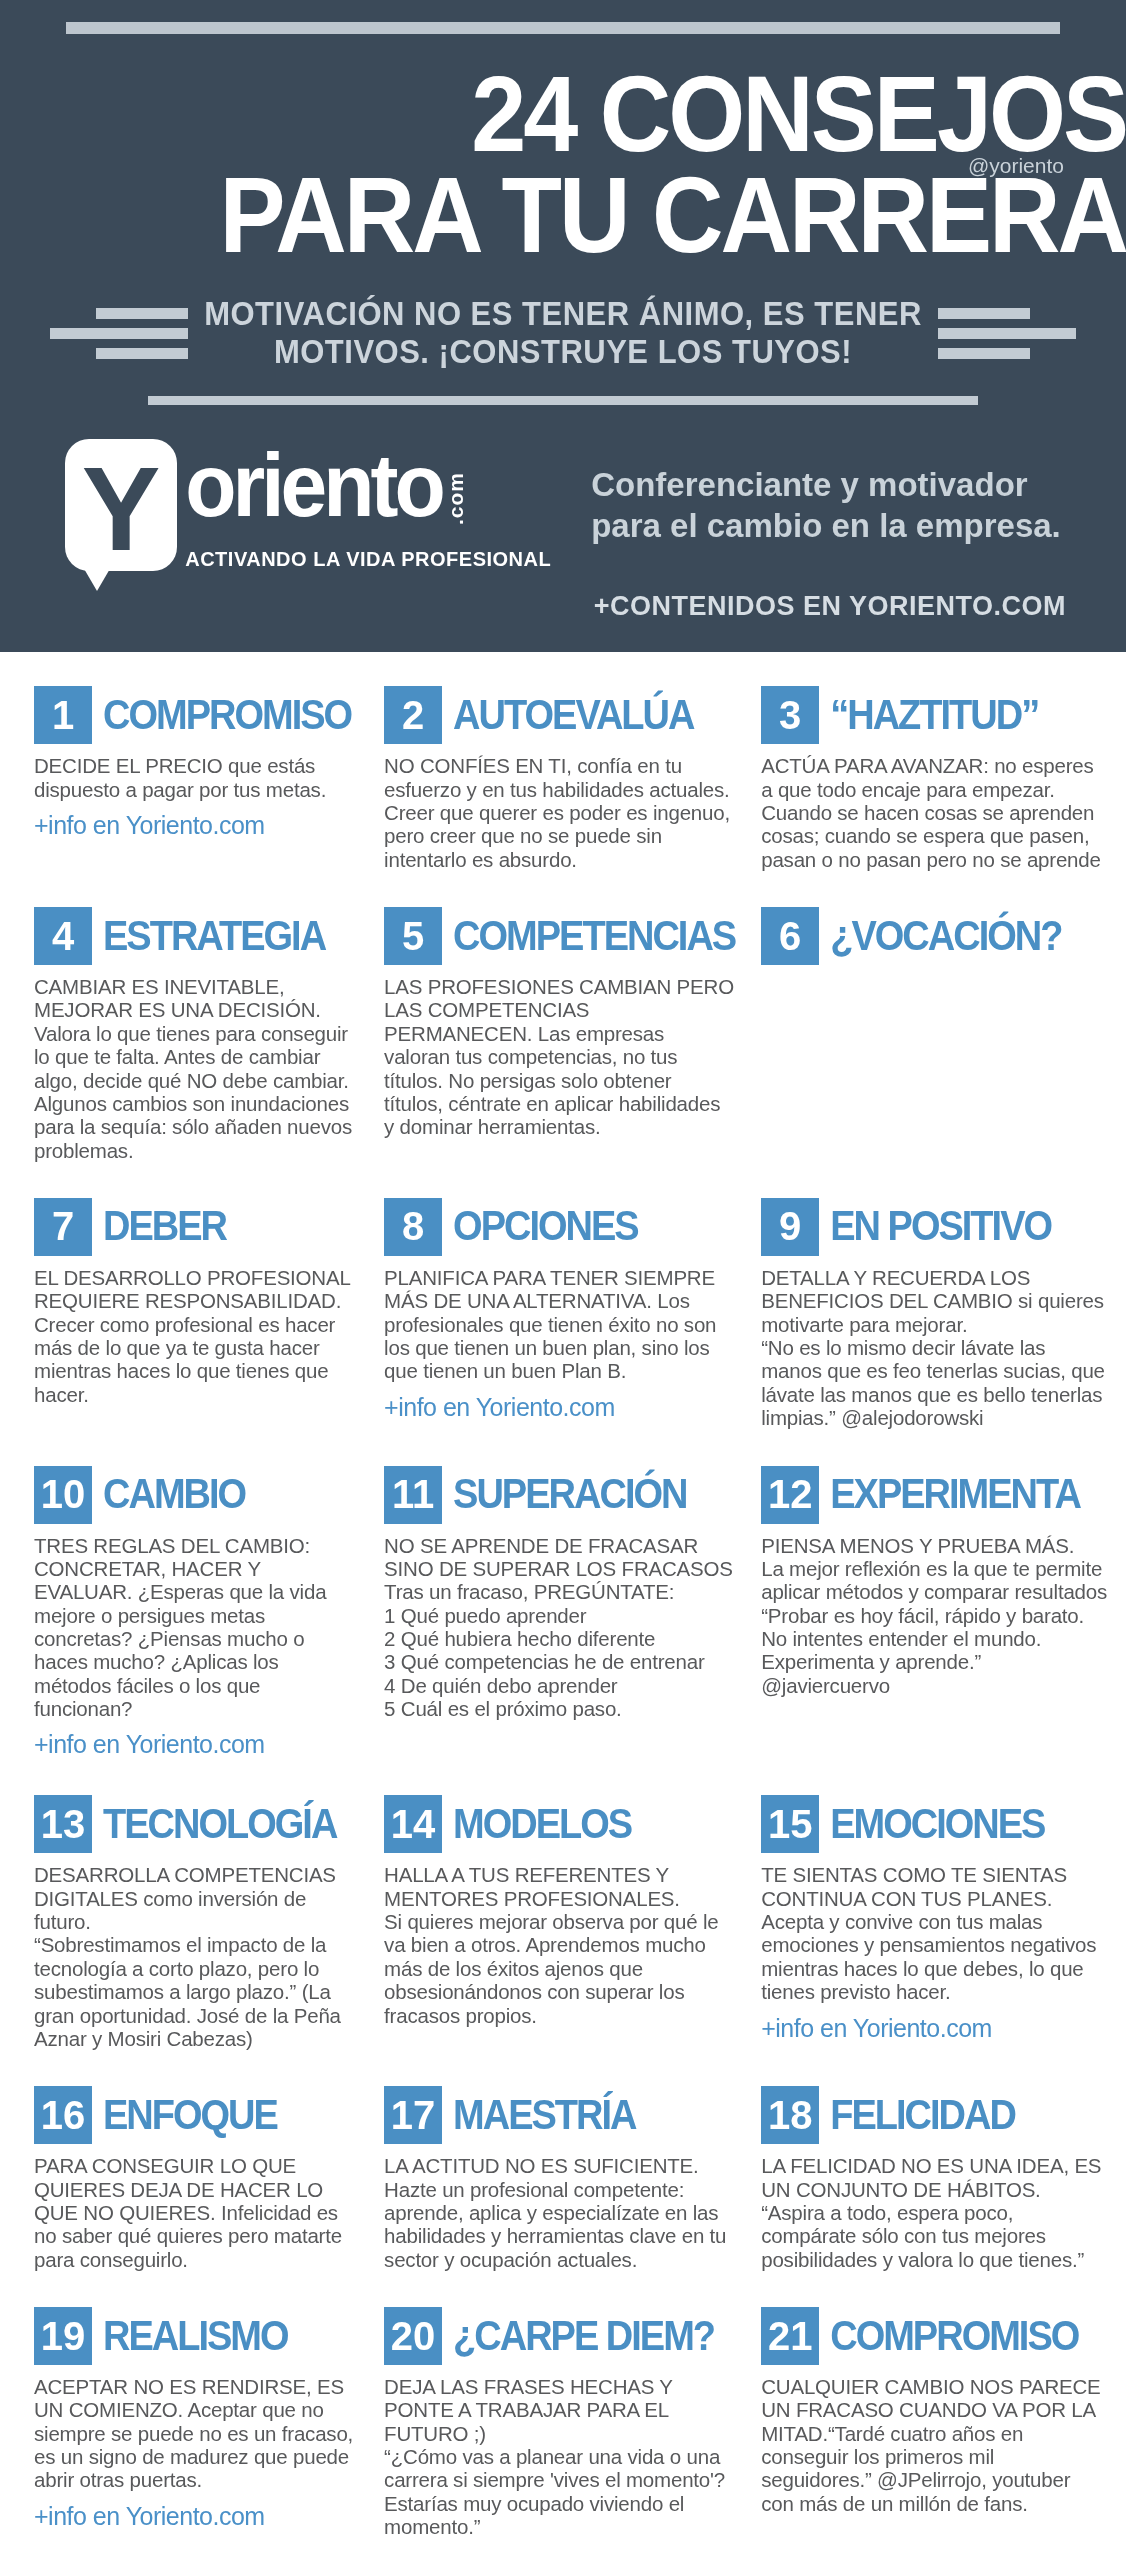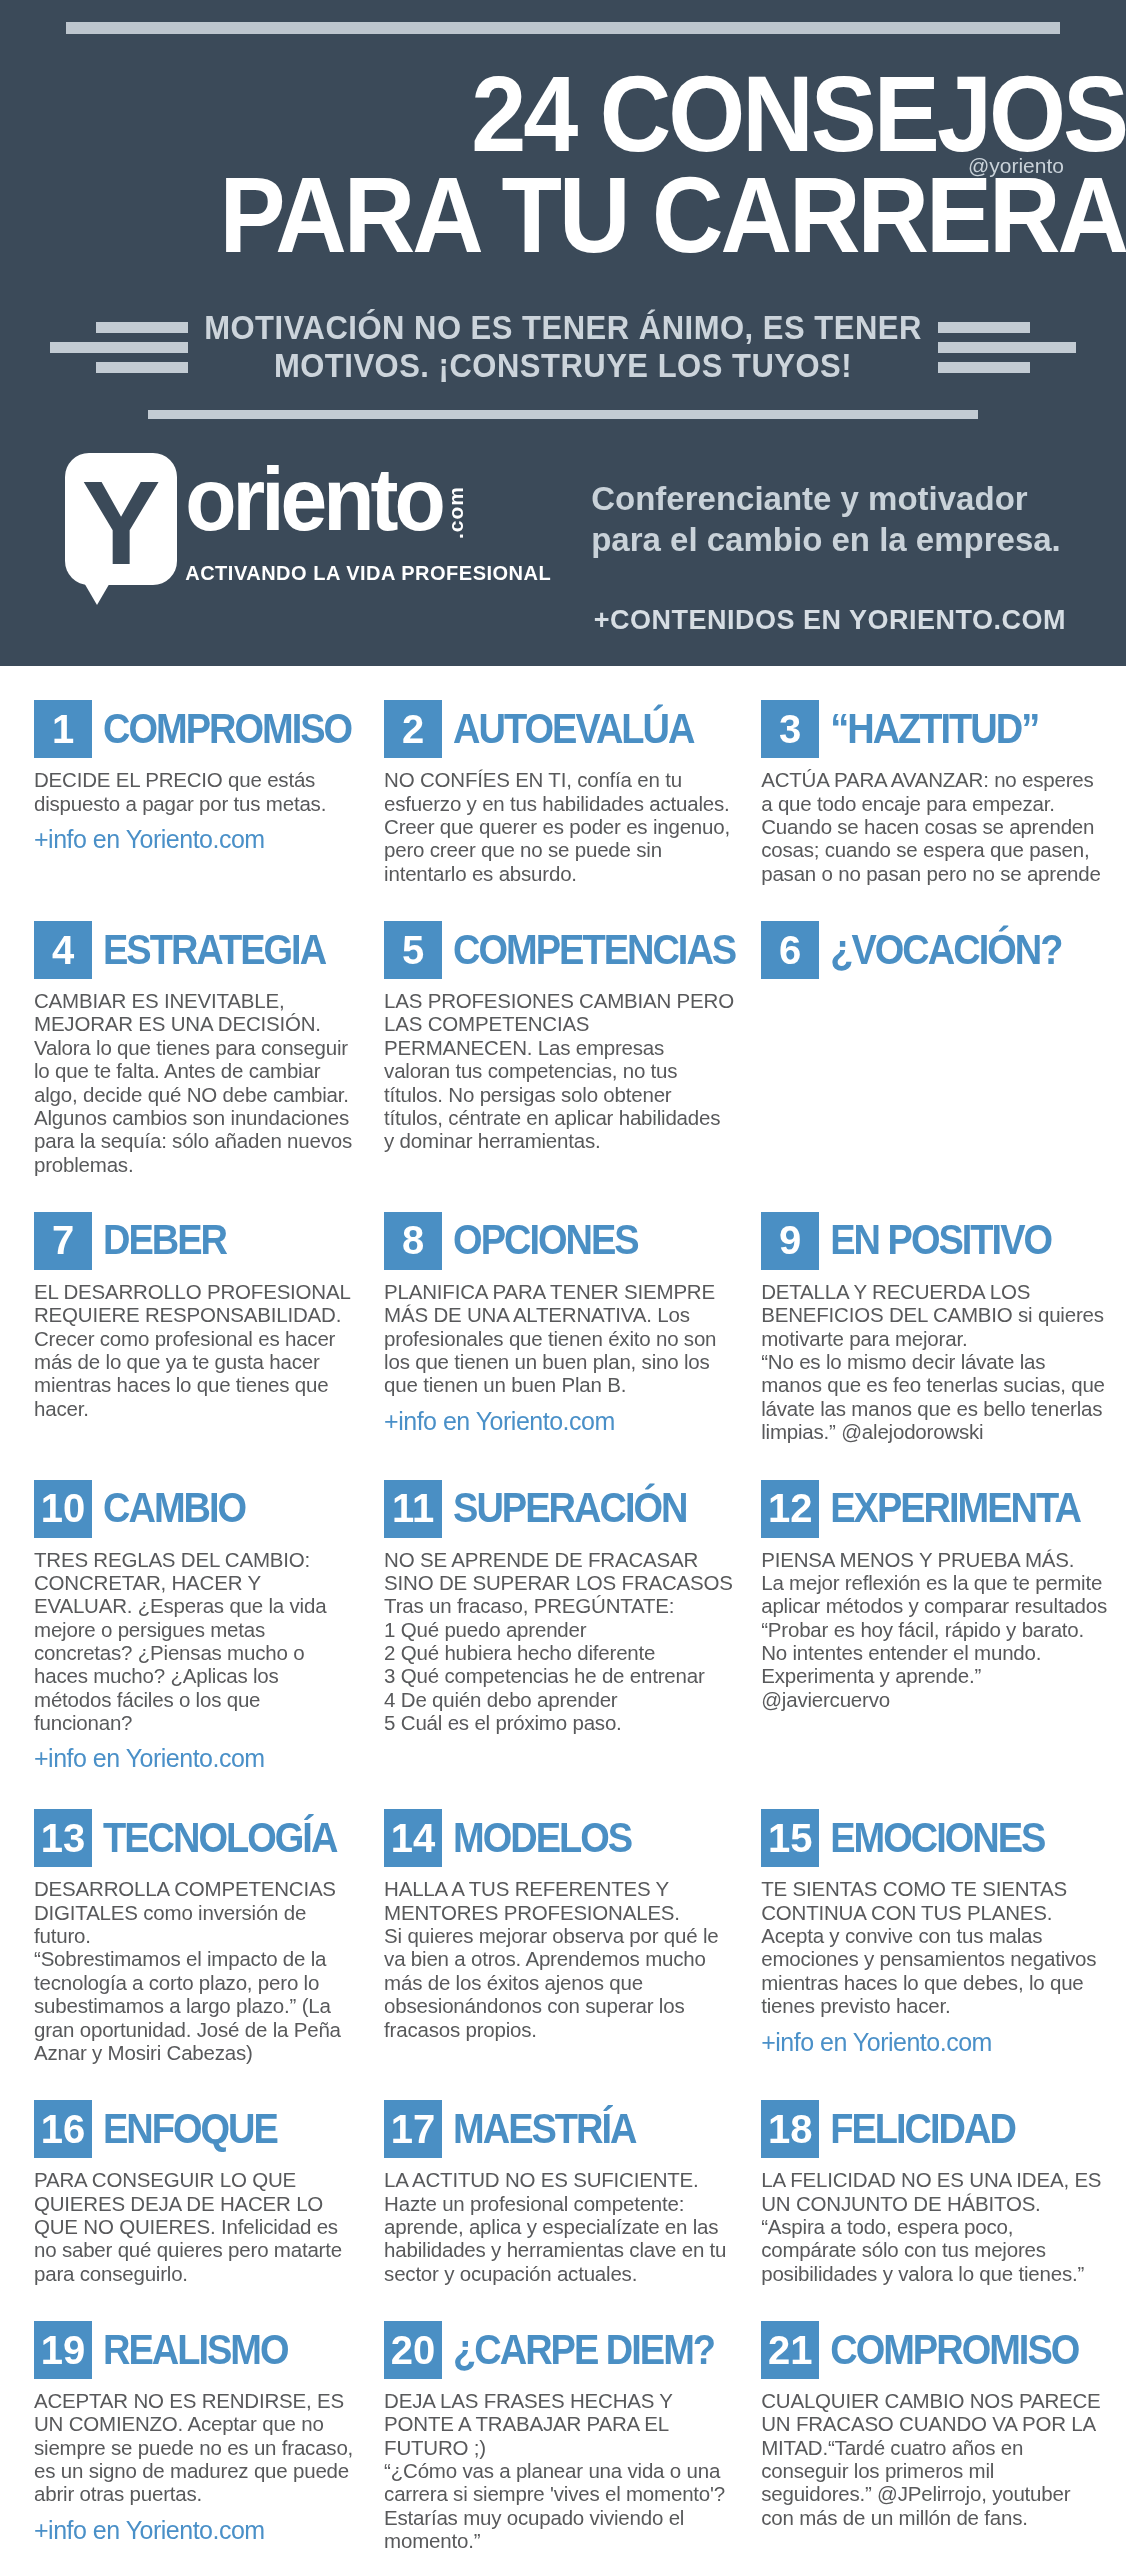--- a/index.html
+++ b/index.html
@@ -32,7 +32,7 @@
   }
   .subtitle-row {
     display: flex; align-items: center; justify-content: center;
-    margin-top: 48px; gap: 16px;
+    margin-top: 34px; gap: 16px;
   }
   .deco { display: flex; flex-direction: column; gap: 9px; }
   .deco .bar { height: 11px; background: #c2cbd3; }

